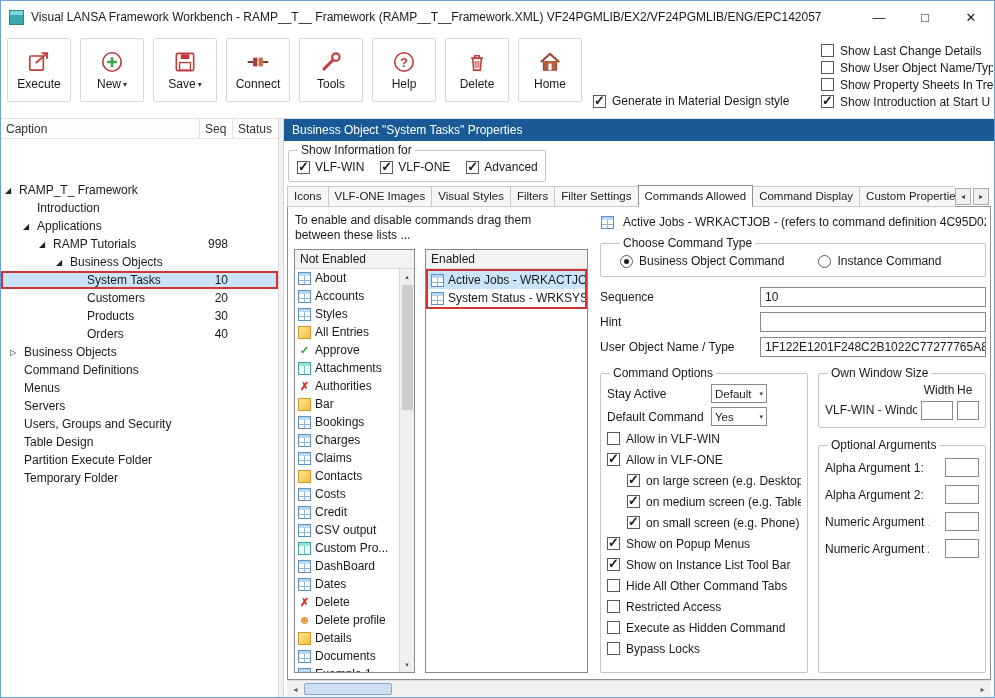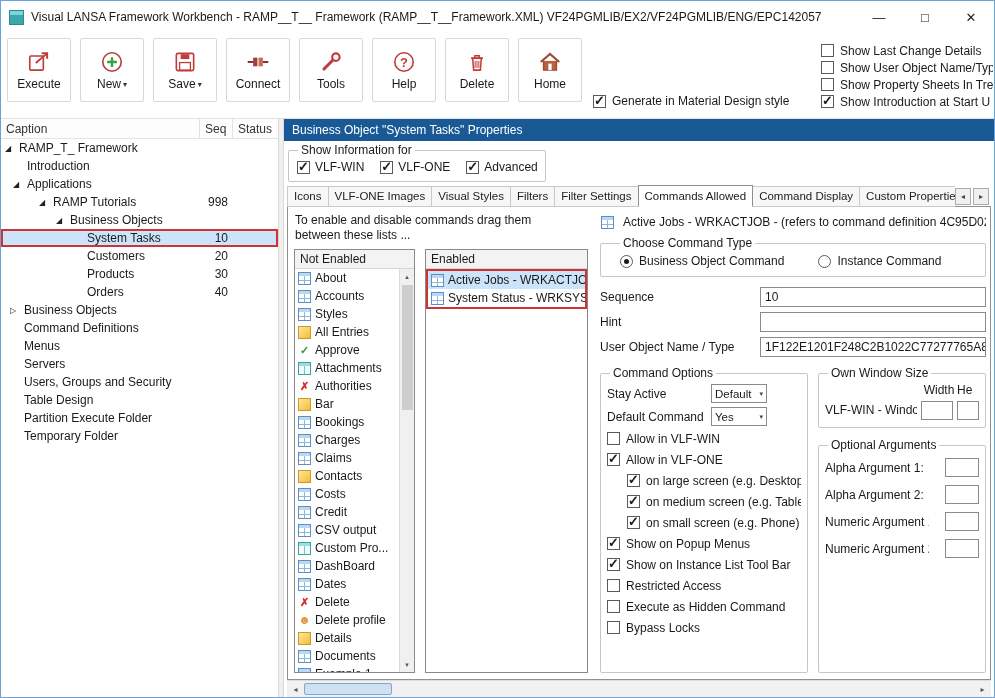--- a/index.html
+++ b/index.html
@@ -39,7 +39,7 @@
   .th-caption{width:199px;flex:none;}
   .th-seq{width:33px;flex:none;}
   .th-status{flex:1;border-right:none;}
-  .tree-rows{flex:1;overflow:hidden;}
+  .tree-rows{flex:1;overflow:hidden;margin-top:42px;}
   .trow{height:18px;display:flex;align-items:center;position:relative;}
   .trow.sel{background:#cbe4f9;}
   .trow.redbox{outline:2px solid #cf3434;outline-offset:-2px;}

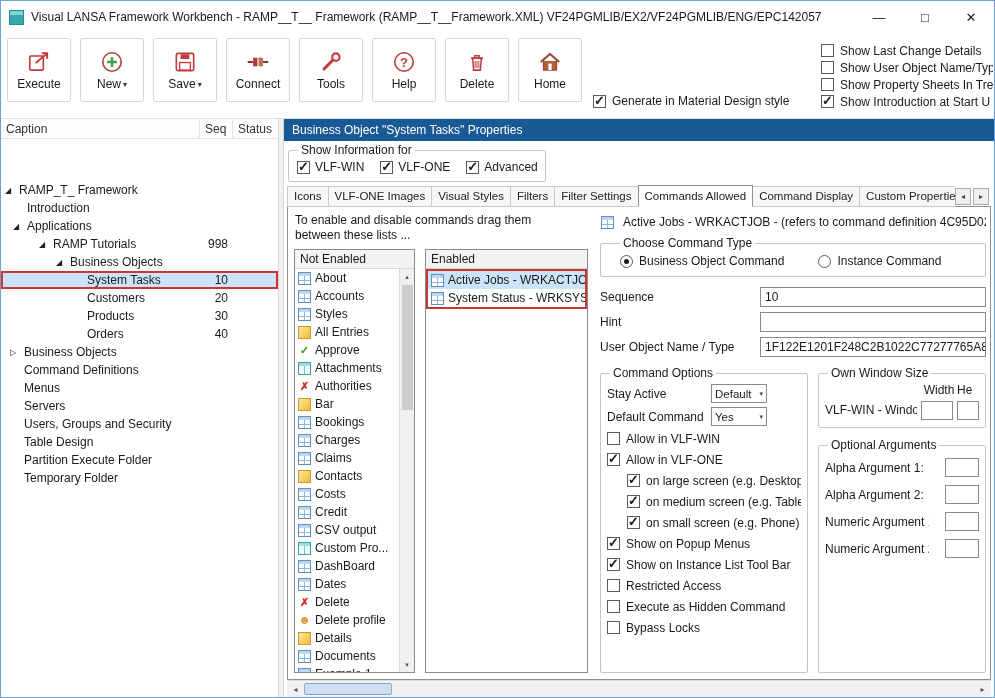--- a/index.html
+++ b/index.html
@@ -45,7 +45,7 @@
   .trow.redbox{outline:2px solid #cf3434;outline-offset:-2px;}
   .tcap{width:199px;flex:none;display:flex;align-items:center;overflow:hidden;white-space:nowrap;}
   .lvl-0 .tcap{padding-left:4px;}
-  .lvl-1 .tcap{padding-left:12px;}
+  .lvl-1 .tcap{padding-left:22px;}
   .lvl-2 .tcap{padding-left:38px;}
   .lvl-3 .tcap{padding-left:55px;}
   .lvl-4 .tcap{padding-left:72px;}

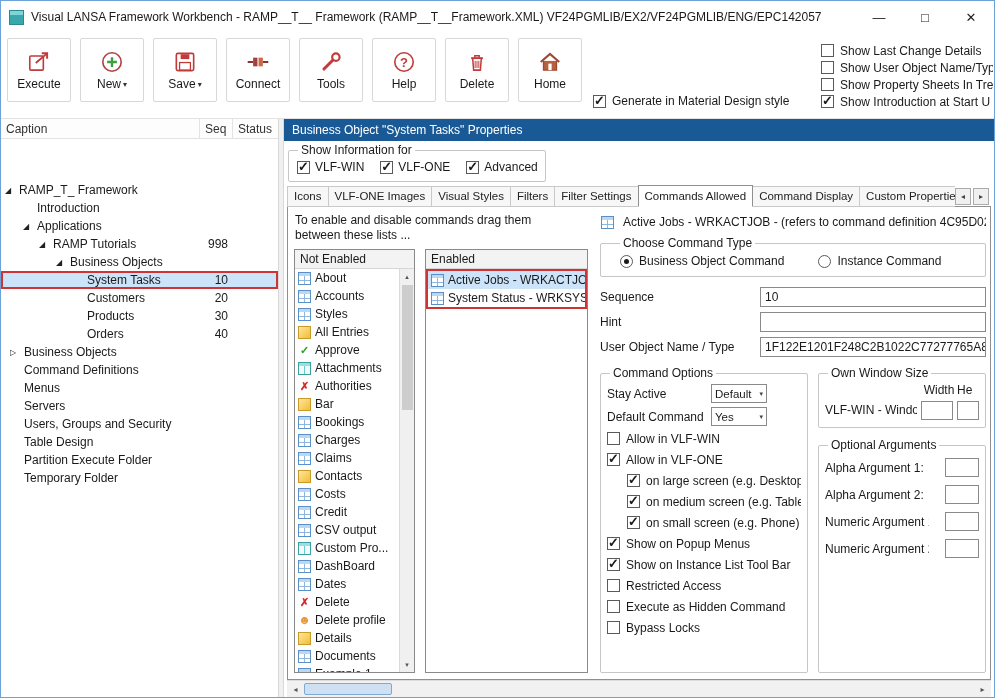--- a/index.html
+++ b/index.html
@@ -790,6 +790,10 @@
                       <span>Show on Instance List Tool Bar</span>
                     </label>
 
+                    <label class="crow">
+                      <span class="cb"></span>
+                      <span>Hide All Other Command Tabs</span>
+                    </label>
 
                     <label class="crow">
                       <span class="cb"></span>

